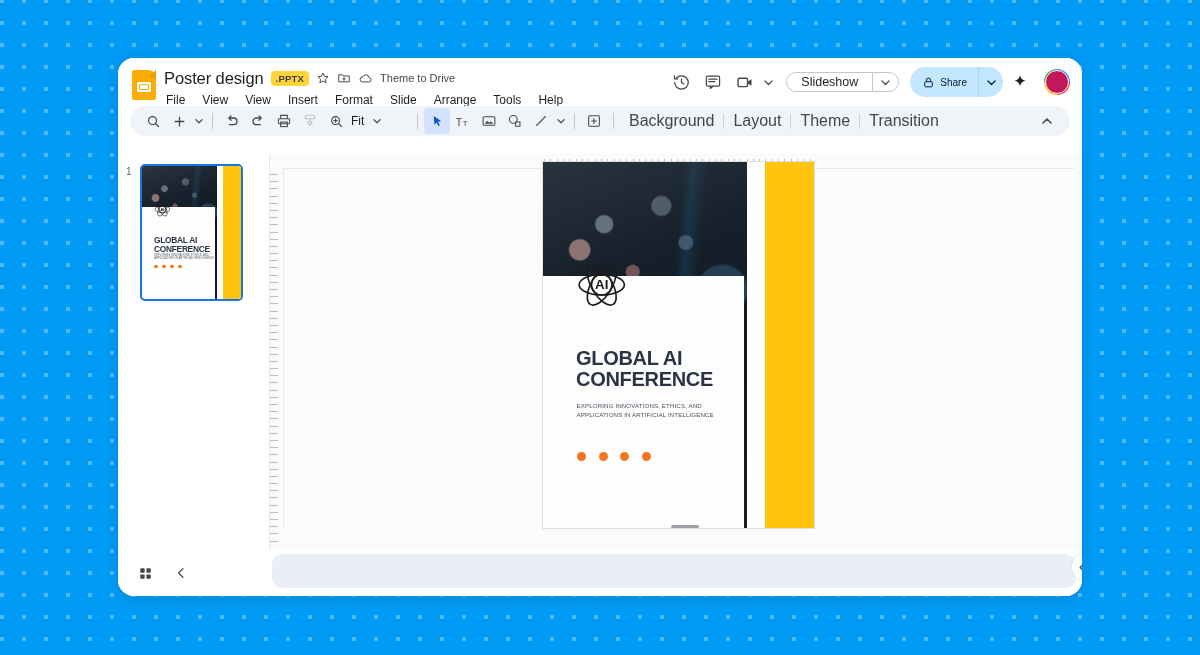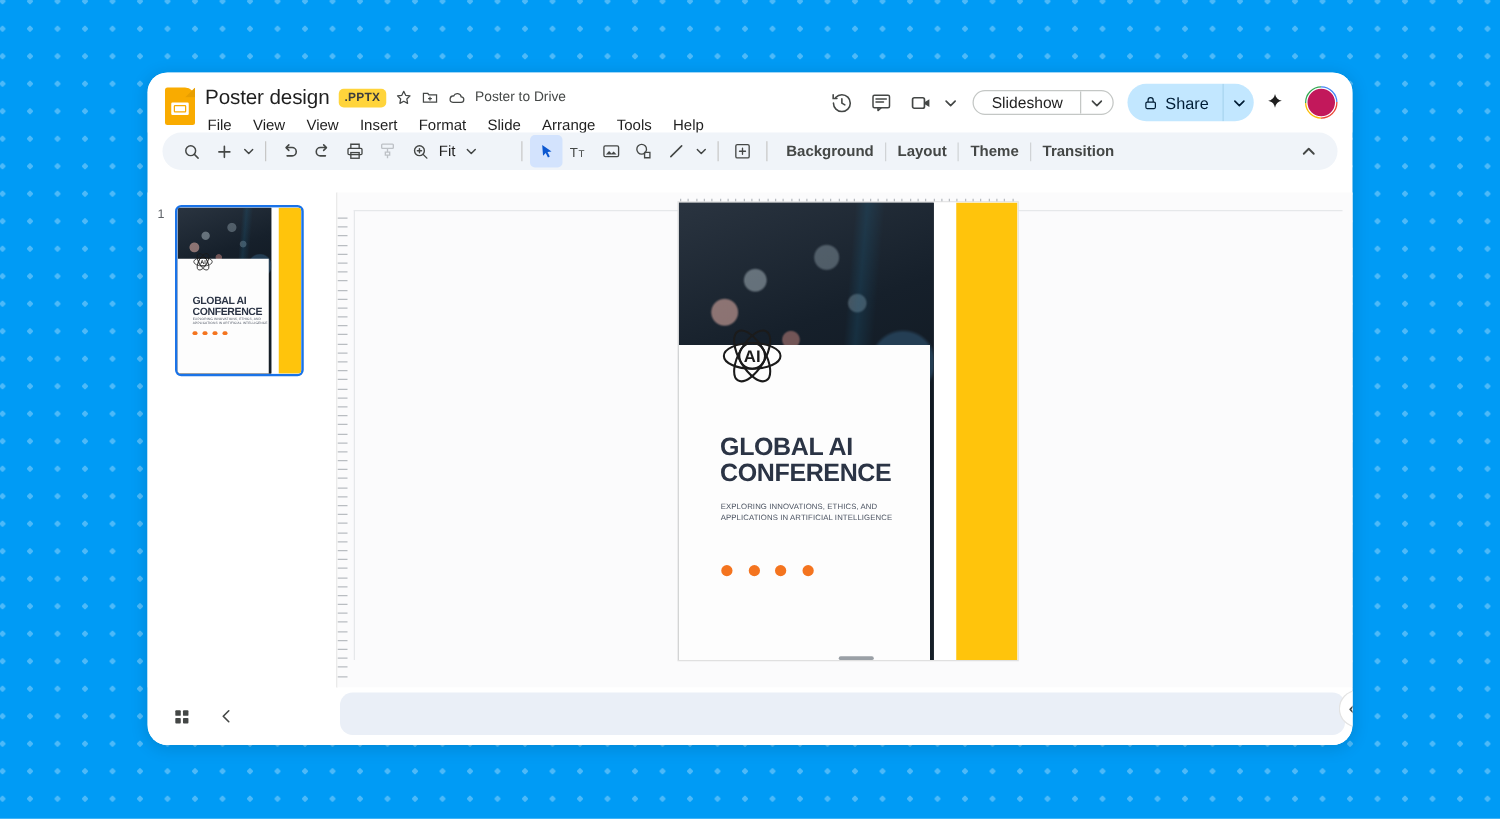--- a/index.html
+++ b/index.html
@@ -345,7 +345,7 @@
               <path d="M7 17.5h10.2a3.5 3.5 0 00.3-7 5 5 0 00-9.6-1.2A3.6 3.6 0 007 17.5z"></path>
             </svg>
         </span>
-        <span class="saved-text">Poster to Drive</span>
+        <span class="saved-text">Theme to Drive</span>
       </div>
       <div class="menu-row">
         <span class="menu-item">File</span>

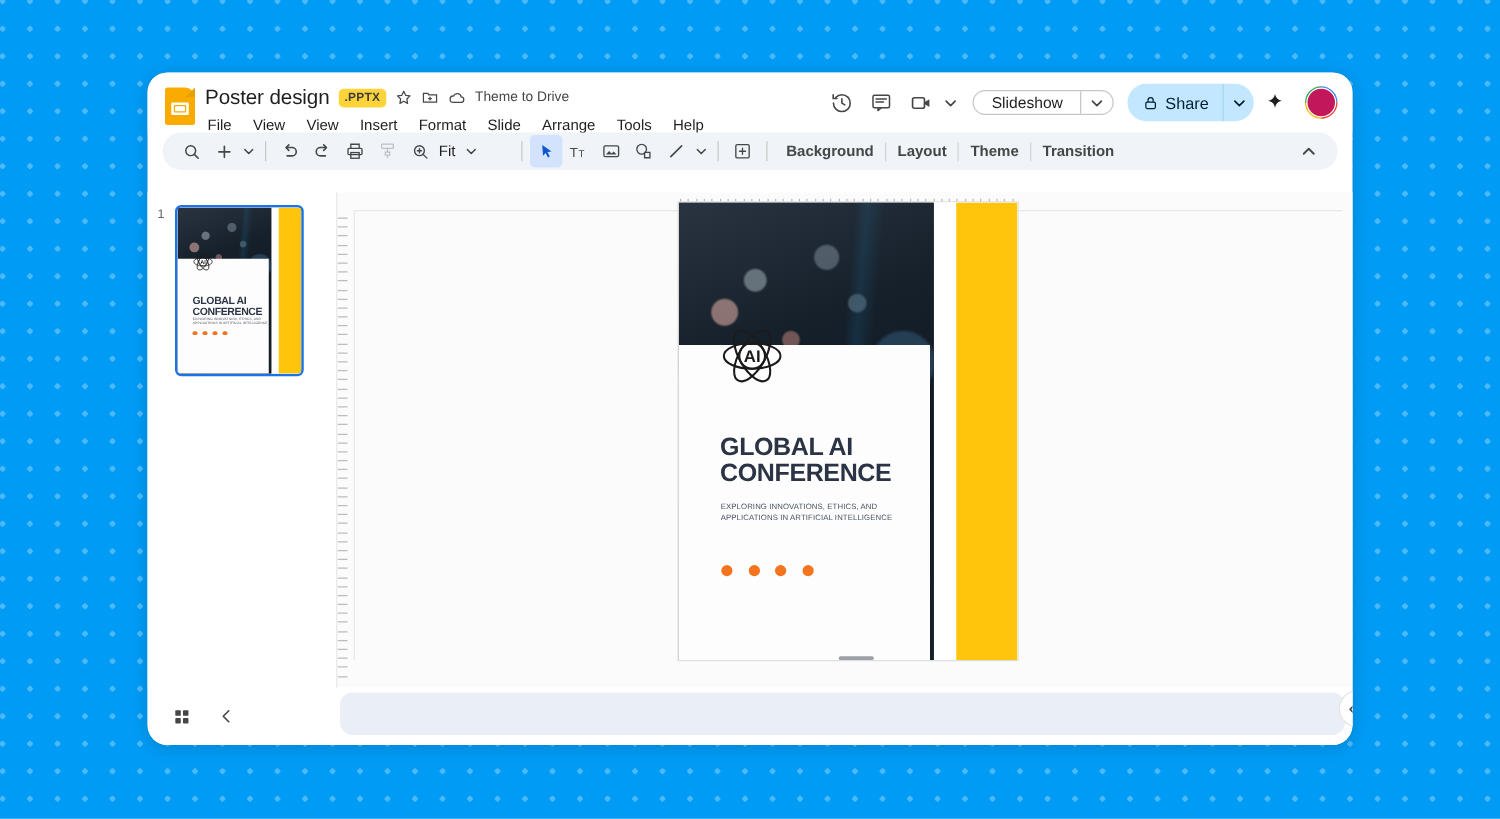--- a/index.html
+++ b/index.html
@@ -112,7 +112,7 @@
   }
   .share-label {
     display: flex; align-items: center; gap: 5px;
-    padding: 0 11px 0 12px; font-size: 13px; color: #001d35;
+    padding: 0 11px 0 12px; font-size: 10px; color: #001d35;
     white-space: nowrap;
   }
   .share-caret {

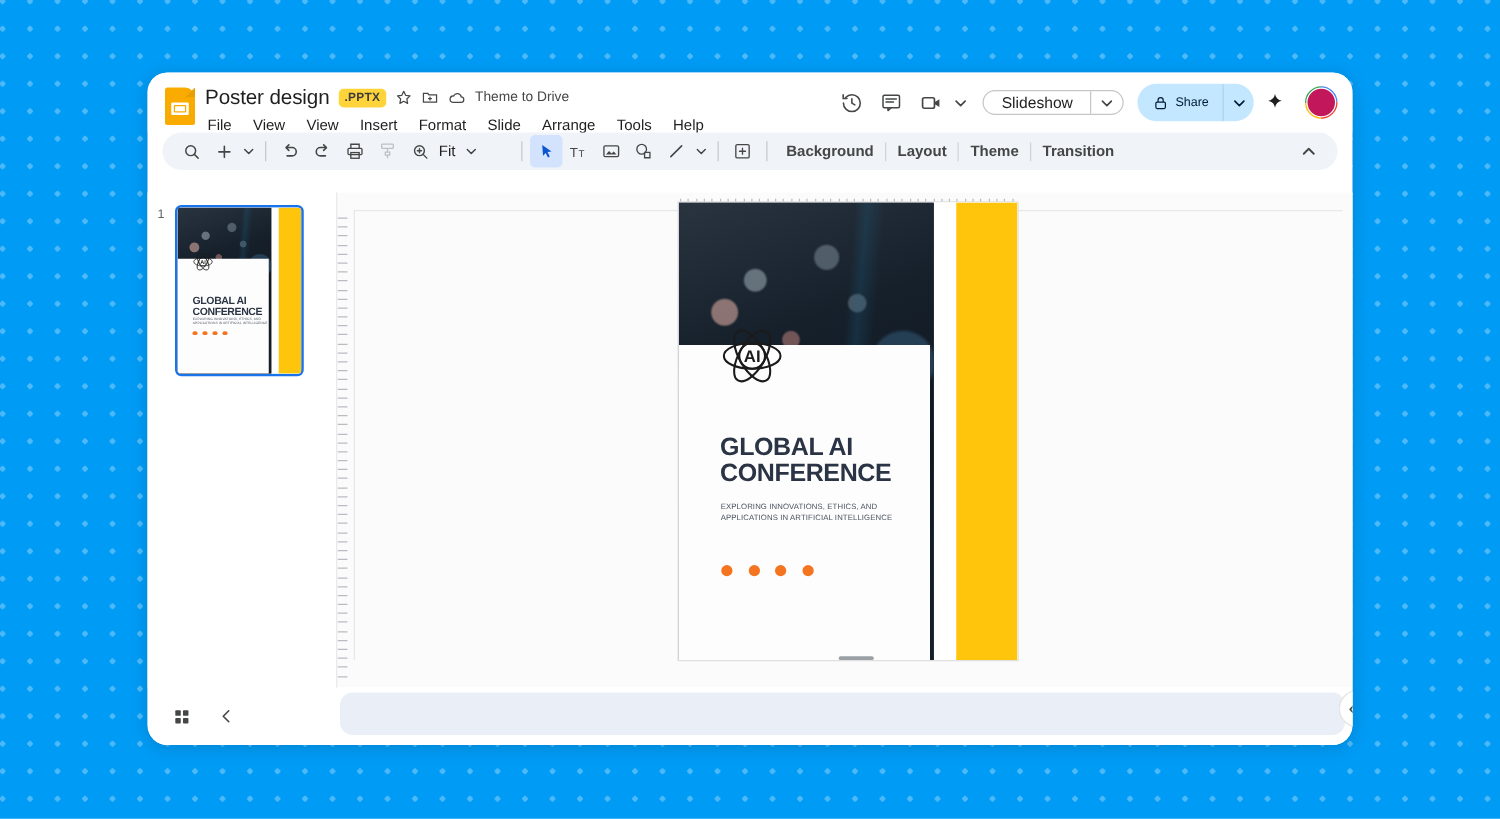--- a/index.html
+++ b/index.html
@@ -152,8 +152,8 @@
   .fit-label { font-size: 12px; color: #1f1f1f; padding: 0 6px 0 2px; white-space: nowrap; cursor: pointer;}
   .fit-box { display: flex; align-items: center; min-width: 62px; }
   .tb-text {
-    font-size: 12px; color: #444746;
-    padding: 4px 9px; border-radius: 4px; cursor: pointer; white-space: nowrap; font-weight: bold;
+    font-size: 16px; color: #444746;
+    padding: 4px 9px; border-radius: 4px; cursor: pointer; white-space: nowrap;
   }
   .vdiv { width: 1px; height: 15px; background: #d0d3d6; flex: 0 0 auto; }
   .tb-collapse { position: absolute; right: 10px; top: 2px; }

